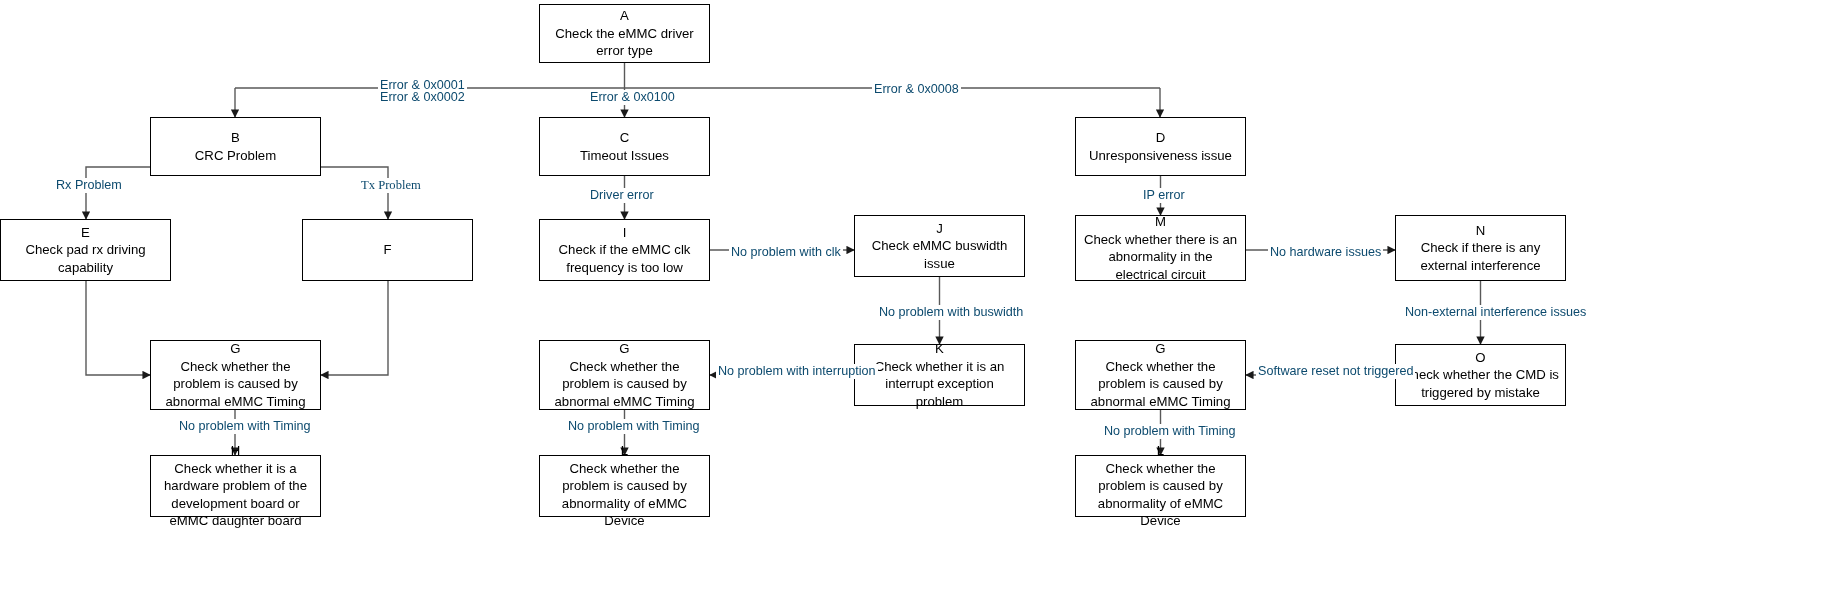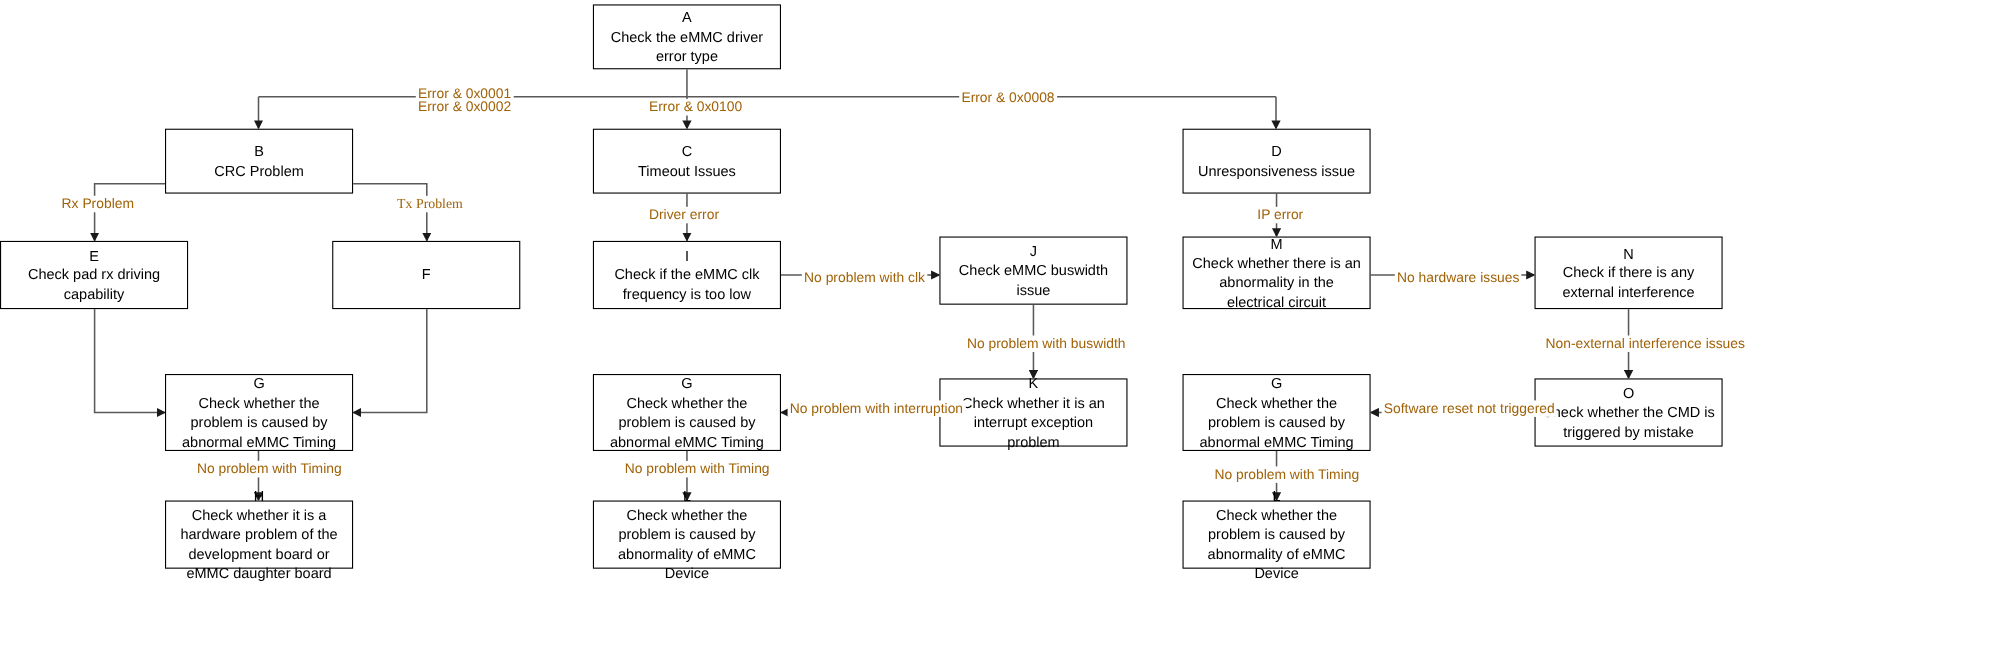--- a/index.html
+++ b/index.html
@@ -47,7 +47,7 @@
     white-space: nowrap;
     padding: 0 2px;
     z-index: 4;
-    color: #a16207;
+    color: #0c4a6e;
   }
   .svg-layer {
     position: absolute;

